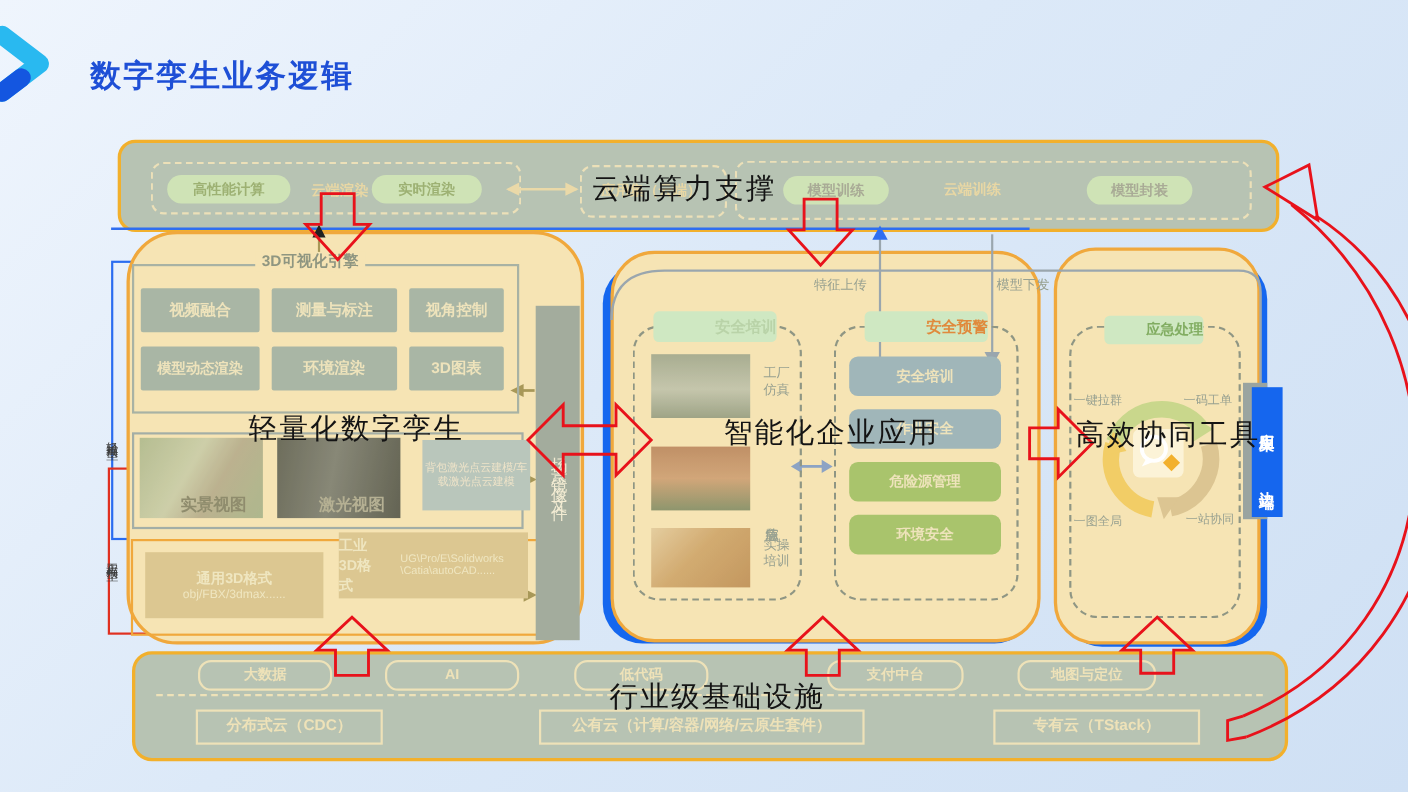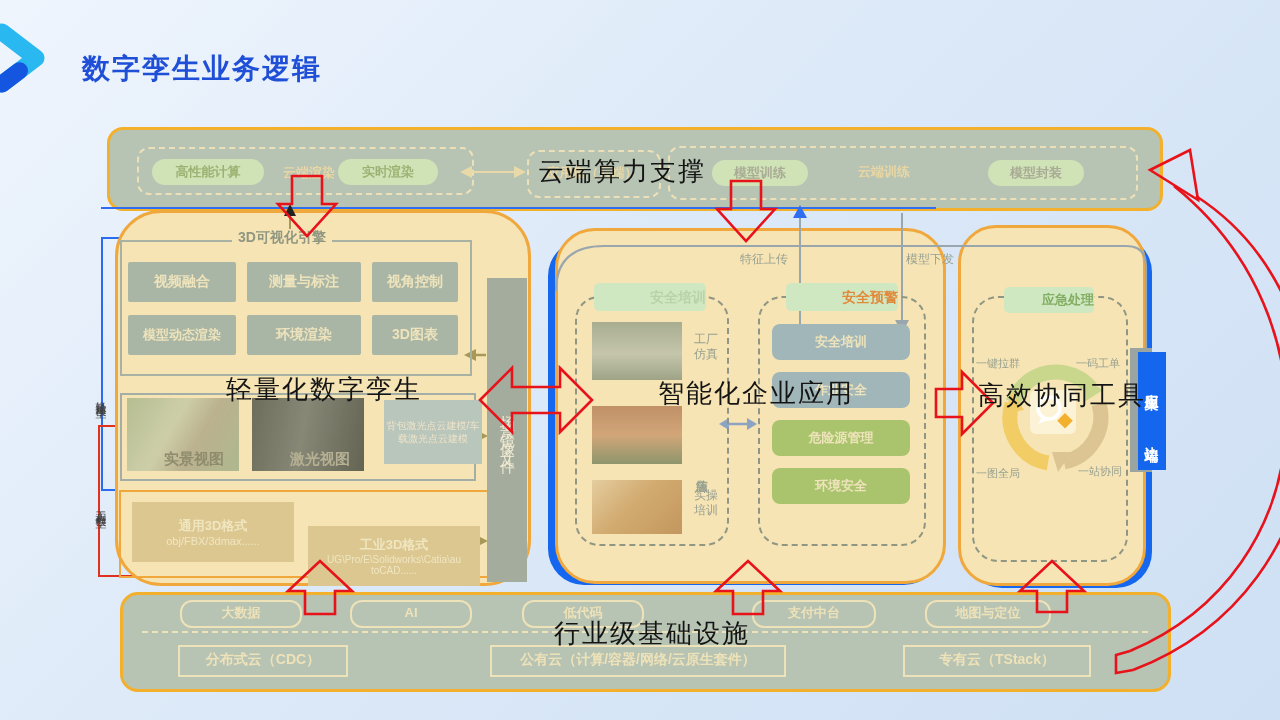--- a/index.html
+++ b/index.html
@@ -92,7 +92,7 @@
     <div style="font-size:13px;font-weight:bold;color:#efe6c0">通用3D格式</div>
     <div style="font-size:11px;color:#efe6c0">obj/FBX/3dmax......</div>
   </div>
-  <div class="abs" style="left:308px;top:526px;width:172px;height:60px;background:#dcc791;z-index:5;display:flex;flex-direction:column;align-items:center;justify-content:center;text-align:center">
+  <div class="abs" style="left:308px;top:484px;width:172px;height:60px;background:#dcc791;z-index:5;display:flex;flex-direction:row;align-items:center;justify-content:center;">
     <div style="font-size:13px;font-weight:bold;color:#efe6c0">工业3D格式</div>
     <div style="font-size:10px;color:#efe6c0;word-break:break-all;padding:0 19px">UG\Pro/E\Solidworks\Catia\autoCAD......</div>
   </div>

